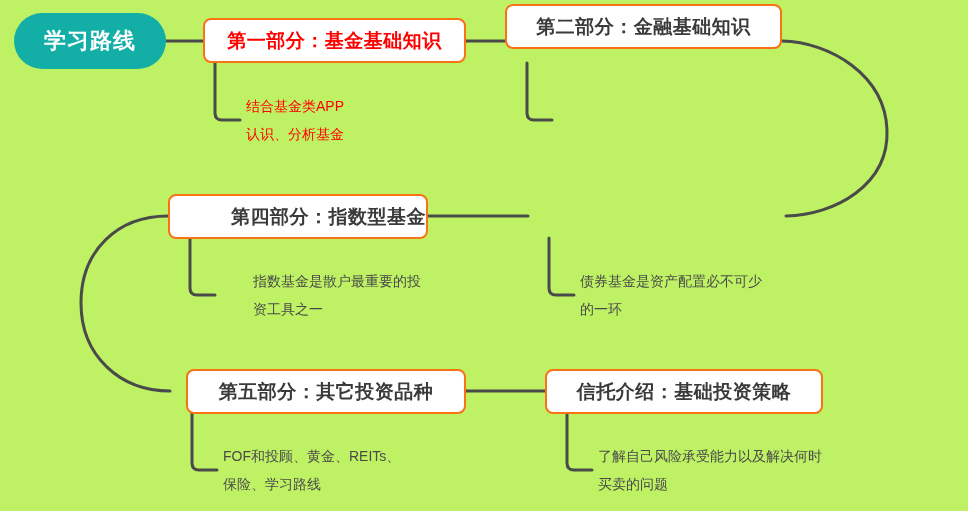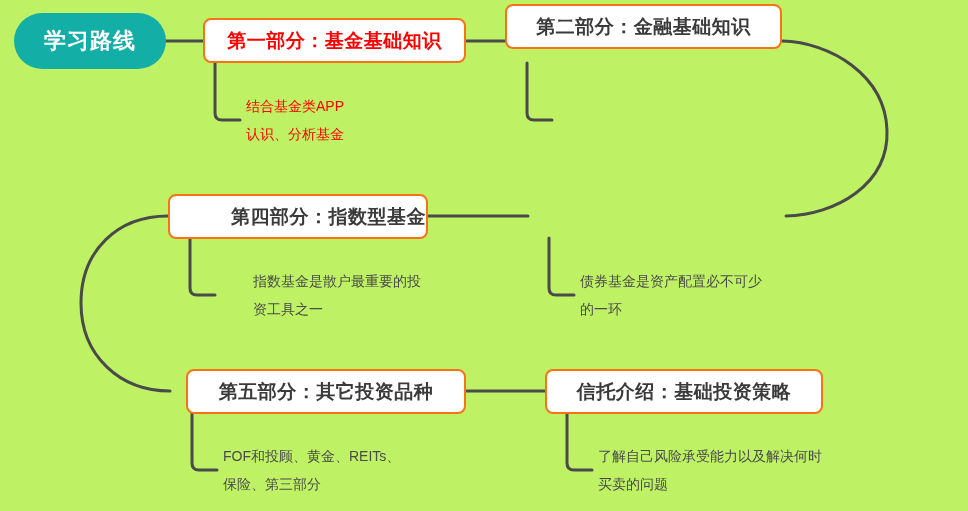--- a/index.html
+++ b/index.html
@@ -125,7 +125,7 @@
     <span>第五部分：其它投资品种</span>
   </div>
   <div class="note" style="left:223px; top:442px; width:330px;">FOF和投顾、黄金、REITs、
-保险、第三部分</div>
+保险、学习路线</div>
 
   <div class="part-box" style="left:545px; top:369px; width:278px; height:45px;">
     <span>信托介绍：基础投资策略</span>

